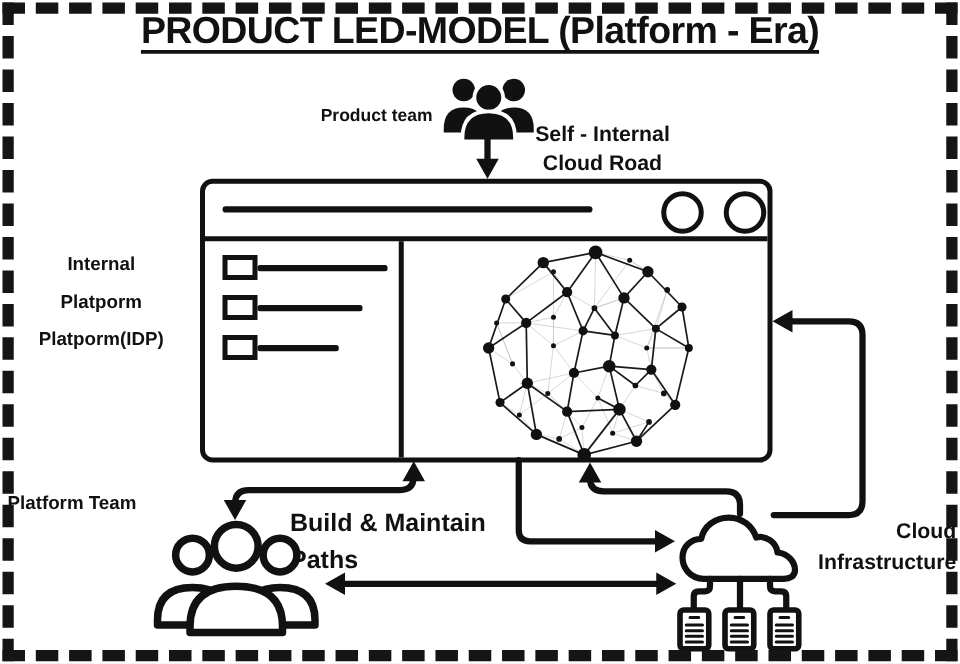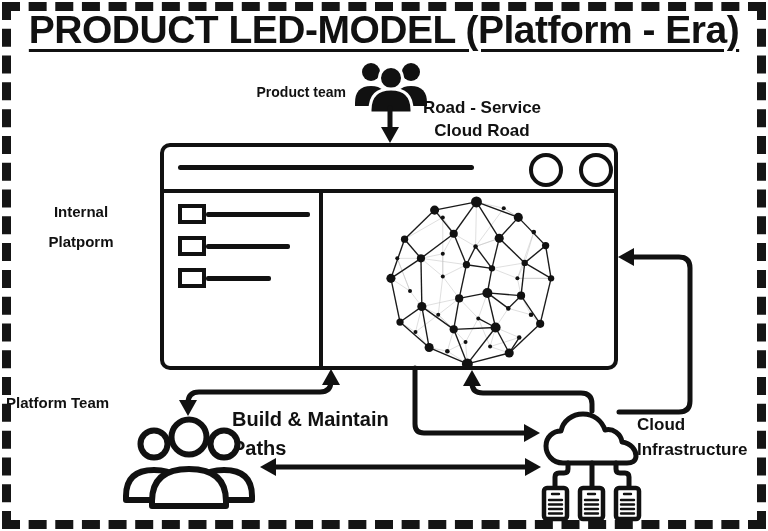--- a/index.html
+++ b/index.html
@@ -13,7 +13,7 @@
   .abs{position:absolute;}
   .page-title{
     position:absolute;left:0;top:8px;width:768px;text-align:center;
-    font-size:39px;font-weight:bold;letter-spacing:-0.5px;
+    font-size:30px;font-weight:bold;letter-spacing:-0.5px;
     text-decoration:underline;text-decoration-thickness:3px;text-underline-offset:6px;
   }
   .lbl{font-weight:bold;color:#111;}

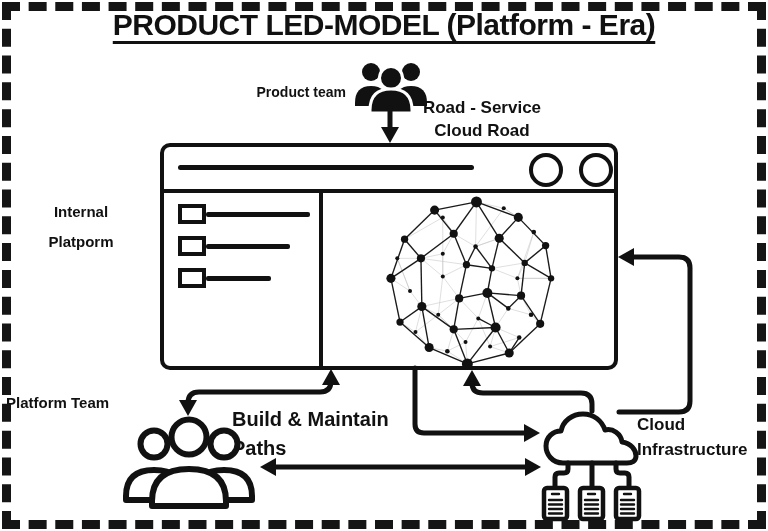--- a/index.html
+++ b/index.html
@@ -56,7 +56,7 @@
 
   <div class="abs lbl product-team-label">Product team</div>
   <div class="abs lbl self-service-label">
-    <div>Road - Service</div>
+    <div>Self - Internal</div>
     <div>Cloud Road</div>
   </div>
 

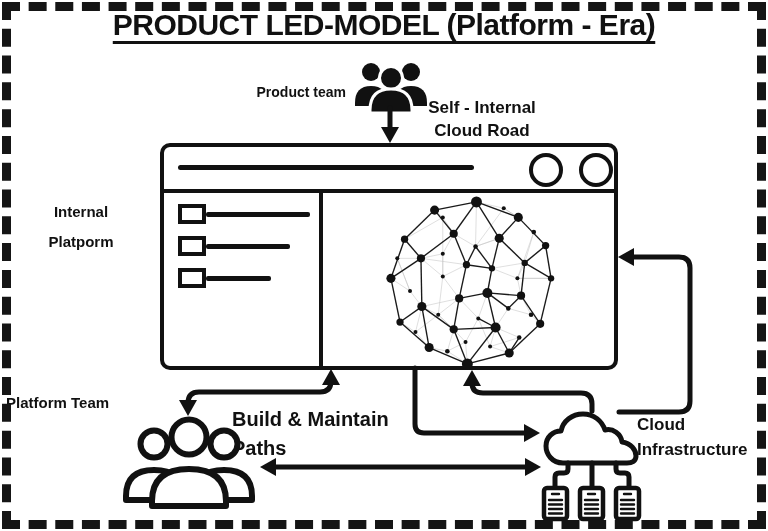--- a/index.html
+++ b/index.html
@@ -255,6 +255,7 @@
   <div class="abs lbl idp-label">
     <div>Internal</div>
     <div>Platporm</div>
+    <div>Platporm(IDP)</div>
   </div>
 
   <div class="abs lbl platform-team-label">Platform Team</div>

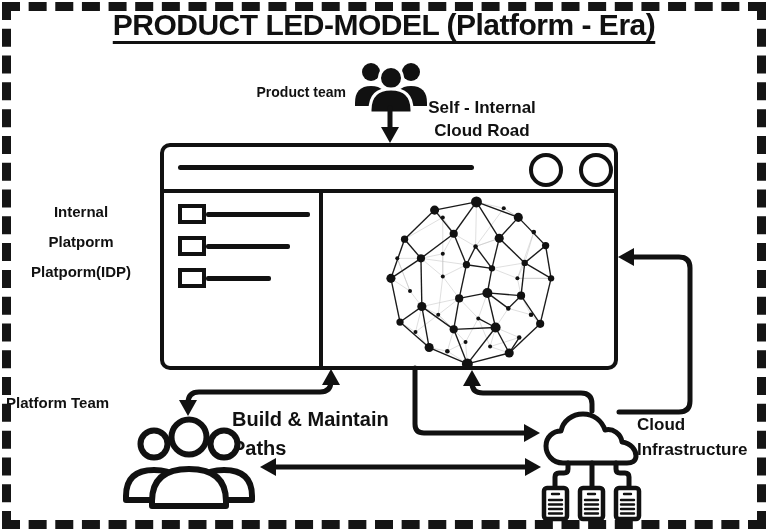--- a/index.html
+++ b/index.html
@@ -22,7 +22,7 @@
   .idp-label{left:2px;top:197px;width:158px;text-align:center;font-size:15px;line-height:30px;}
   .platform-team-label{left:6px;top:394px;width:170px;font-size:15px;}
   .build-label{left:232px;top:405px;width:185px;text-align:left;font-size:20px;line-height:29px;}
-  .cloud-label{left:637px;top:412px;width:128px;text-align:left;font-size:17px;line-height:25px;}
+  .cloud-label{left:637px;top:412px;width:128px;text-align:right;font-size:17px;line-height:25px;}
 
   
   .idp-window{

